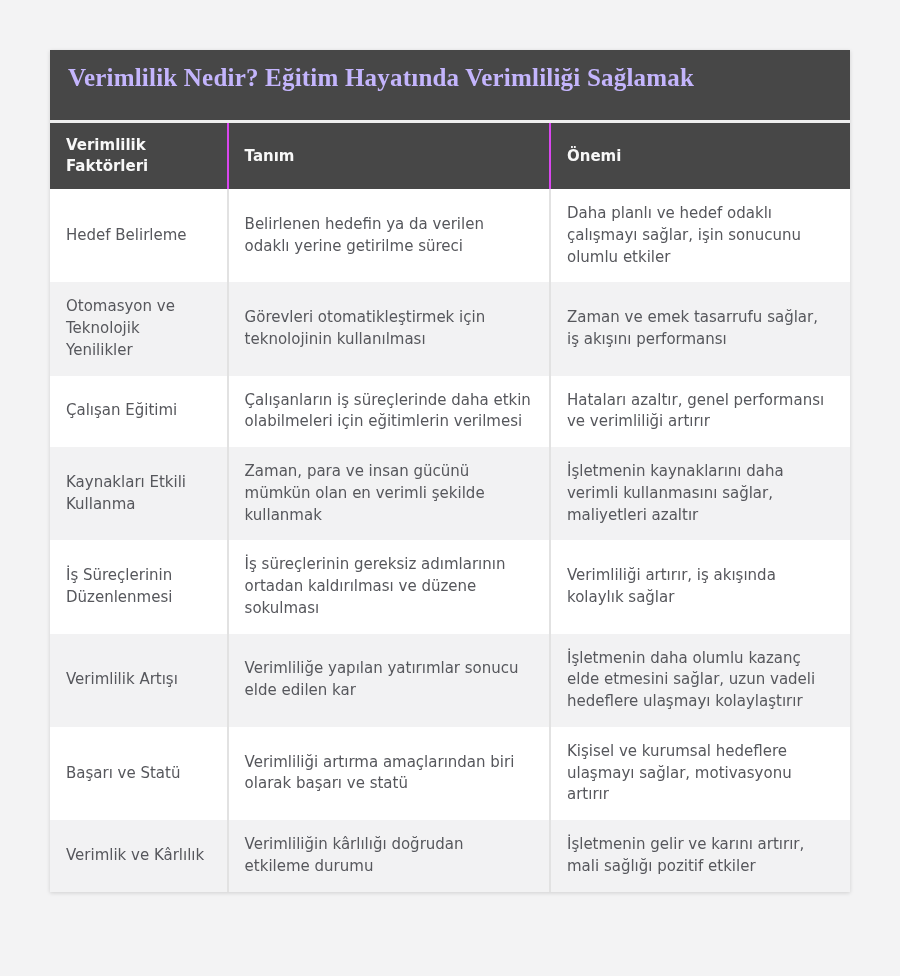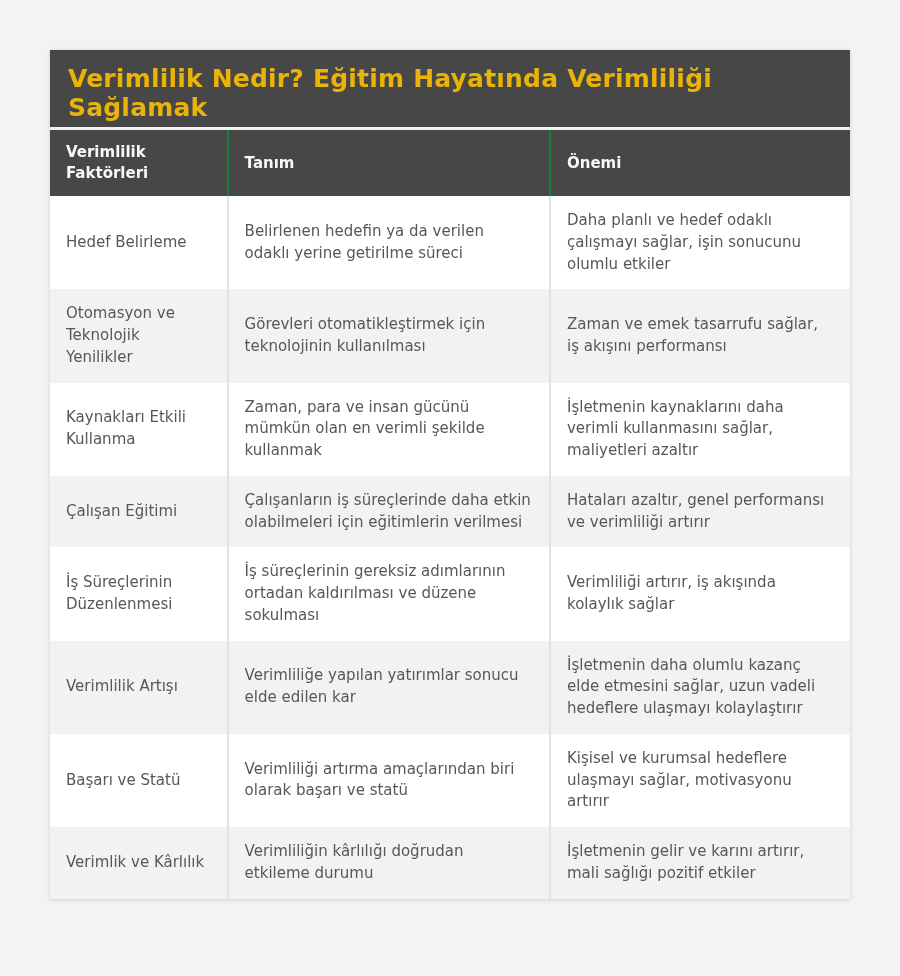--- a/index.html
+++ b/index.html
@@ -24,12 +24,13 @@
 
   .title-bar {
     background: #474747;
-    color: #eab308;
+    color: #c4b5fd;
     font-size: 25px;
     font-weight: bold;
-    padding: 14px 18px 5px 18px;
+    padding: 14px 18px 28px 18px;
     letter-spacing: 0.2px;
     border-bottom: 3px solid #efefef;
+    font-family: Liberation Serif, serif;
   }
 
   table {

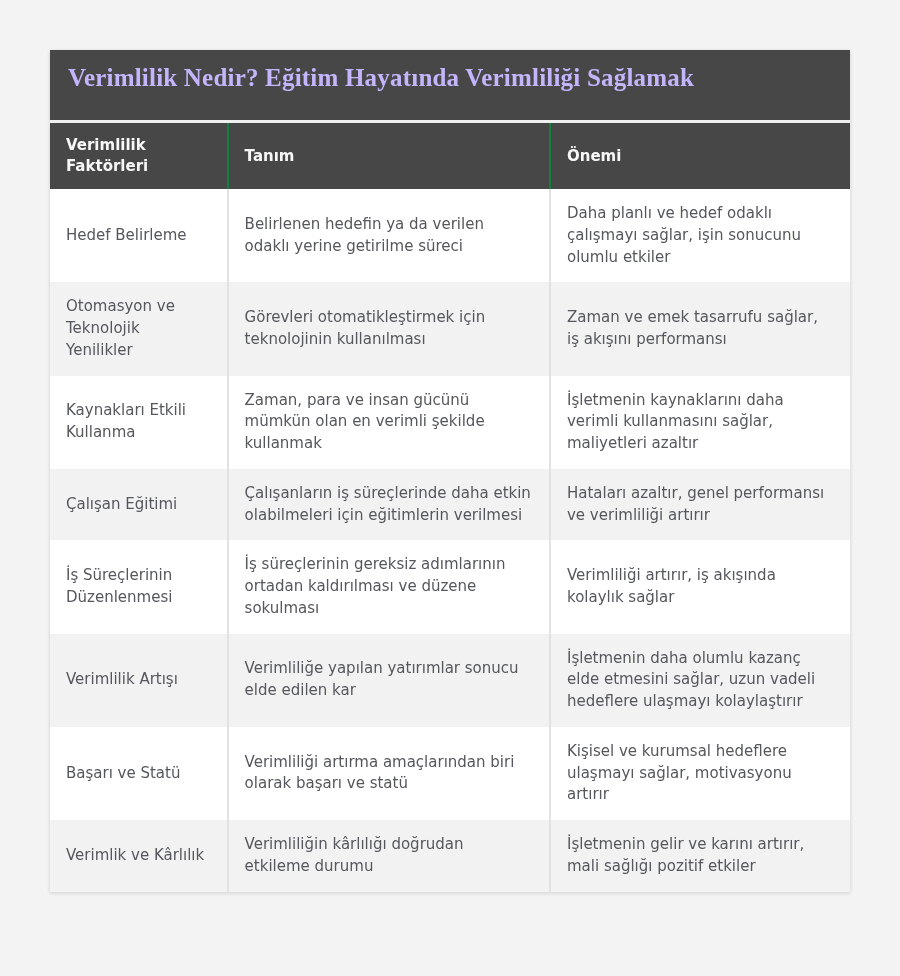--- a/index.html
+++ b/index.html
@@ -53,7 +53,7 @@
     padding: 12px 16px;
     line-height: 1.4;
   }
-  thead th + th { border-left: 2px solid #15803d; }
+  thead th + th { border-left: 2px solid #d946ef; }
 
   tbody td {
     color: #56575c;

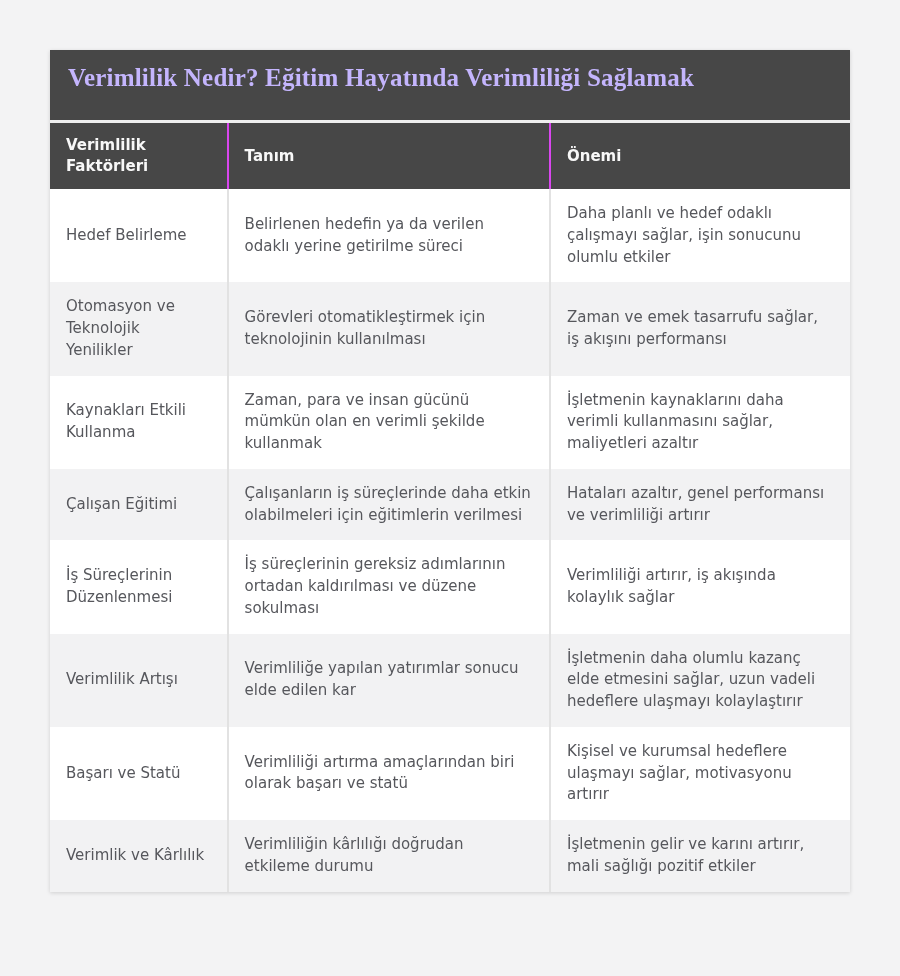--- a/index.html
+++ b/index.html
@@ -102,15 +102,15 @@
   </tr>
 
   <tr>
+    <td>Çalışan Eğitimi</td>
+    <td>Çalışanların iş süreçlerinde daha etkin olabilmeleri için eğitimlerin verilmesi</td>
+    <td>Hataları azaltır, genel performansı ve verimliliği artırır</td>
+  </tr>
+
+  <tr>
     <td>Kaynakları Etkili Kullanma</td>
     <td>Zaman, para ve insan gücünü mümkün olan en verimli şekilde kullanmak</td>
     <td>İşletmenin kaynaklarını daha verimli kullanmasını sağlar, maliyetleri azaltır</td>
-  </tr>
-
-  <tr>
-    <td>Çalışan Eğitimi</td>
-    <td>Çalışanların iş süreçlerinde daha etkin olabilmeleri için eğitimlerin verilmesi</td>
-    <td>Hataları azaltır, genel performansı ve verimliliği artırır</td>
   </tr>
 
   <tr>

